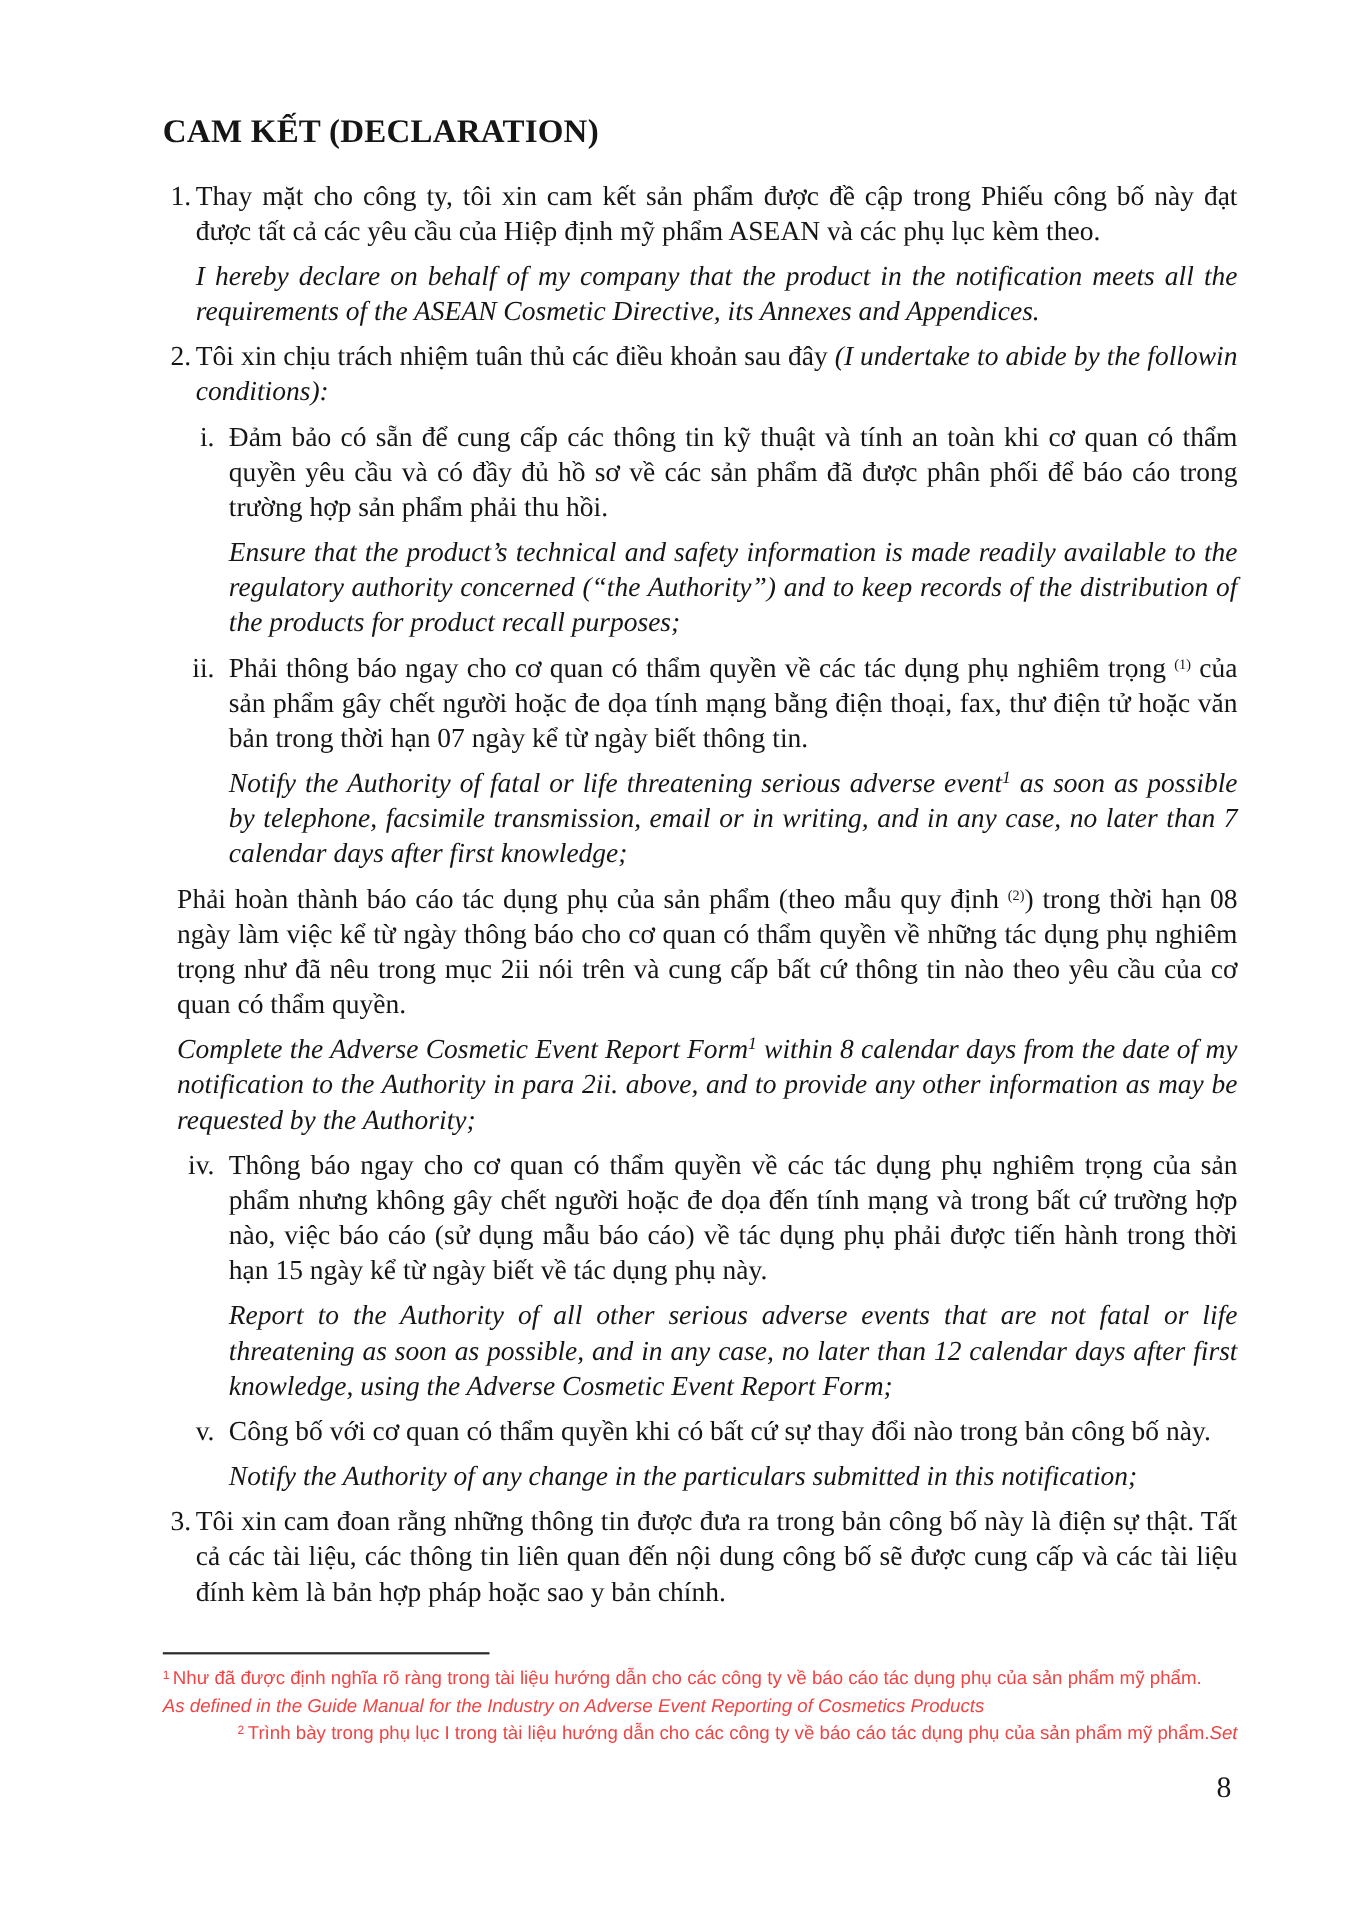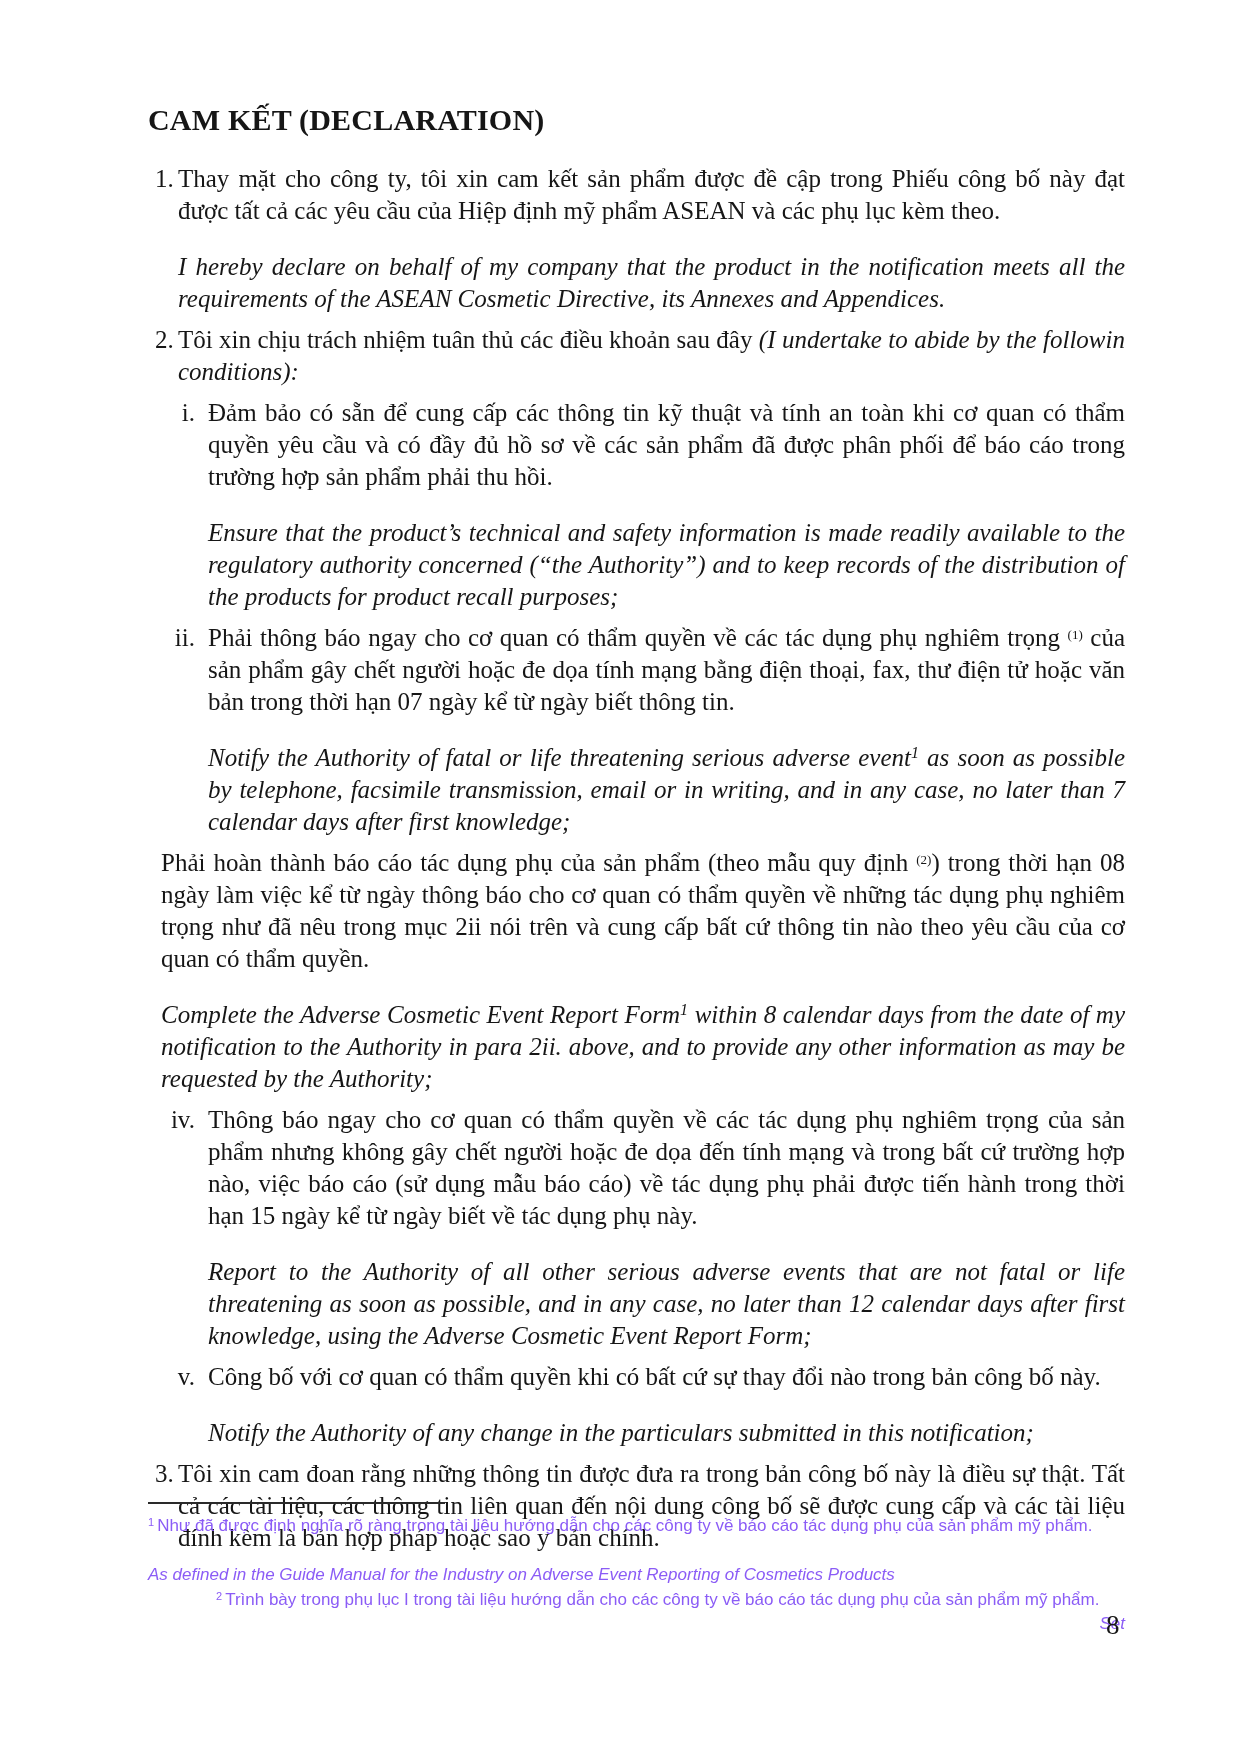--- a/index.html
+++ b/index.html
@@ -25,7 +25,7 @@
     letter-spacing: 0.2px;
   }
   p { margin: 0 0 9px 0; text-align: justify; }
-  .en, .it, .en-inline { font-style: italic; margin-top: 24px; }
+  .en, .it, .en-inline { font-style: italic; }
   .nitem { display: flex; }
   .nnum { flex: 0 0 30px; padding-left: 7px; box-sizing: border-box; }
   .ntext { flex: 1; min-width: 0; }

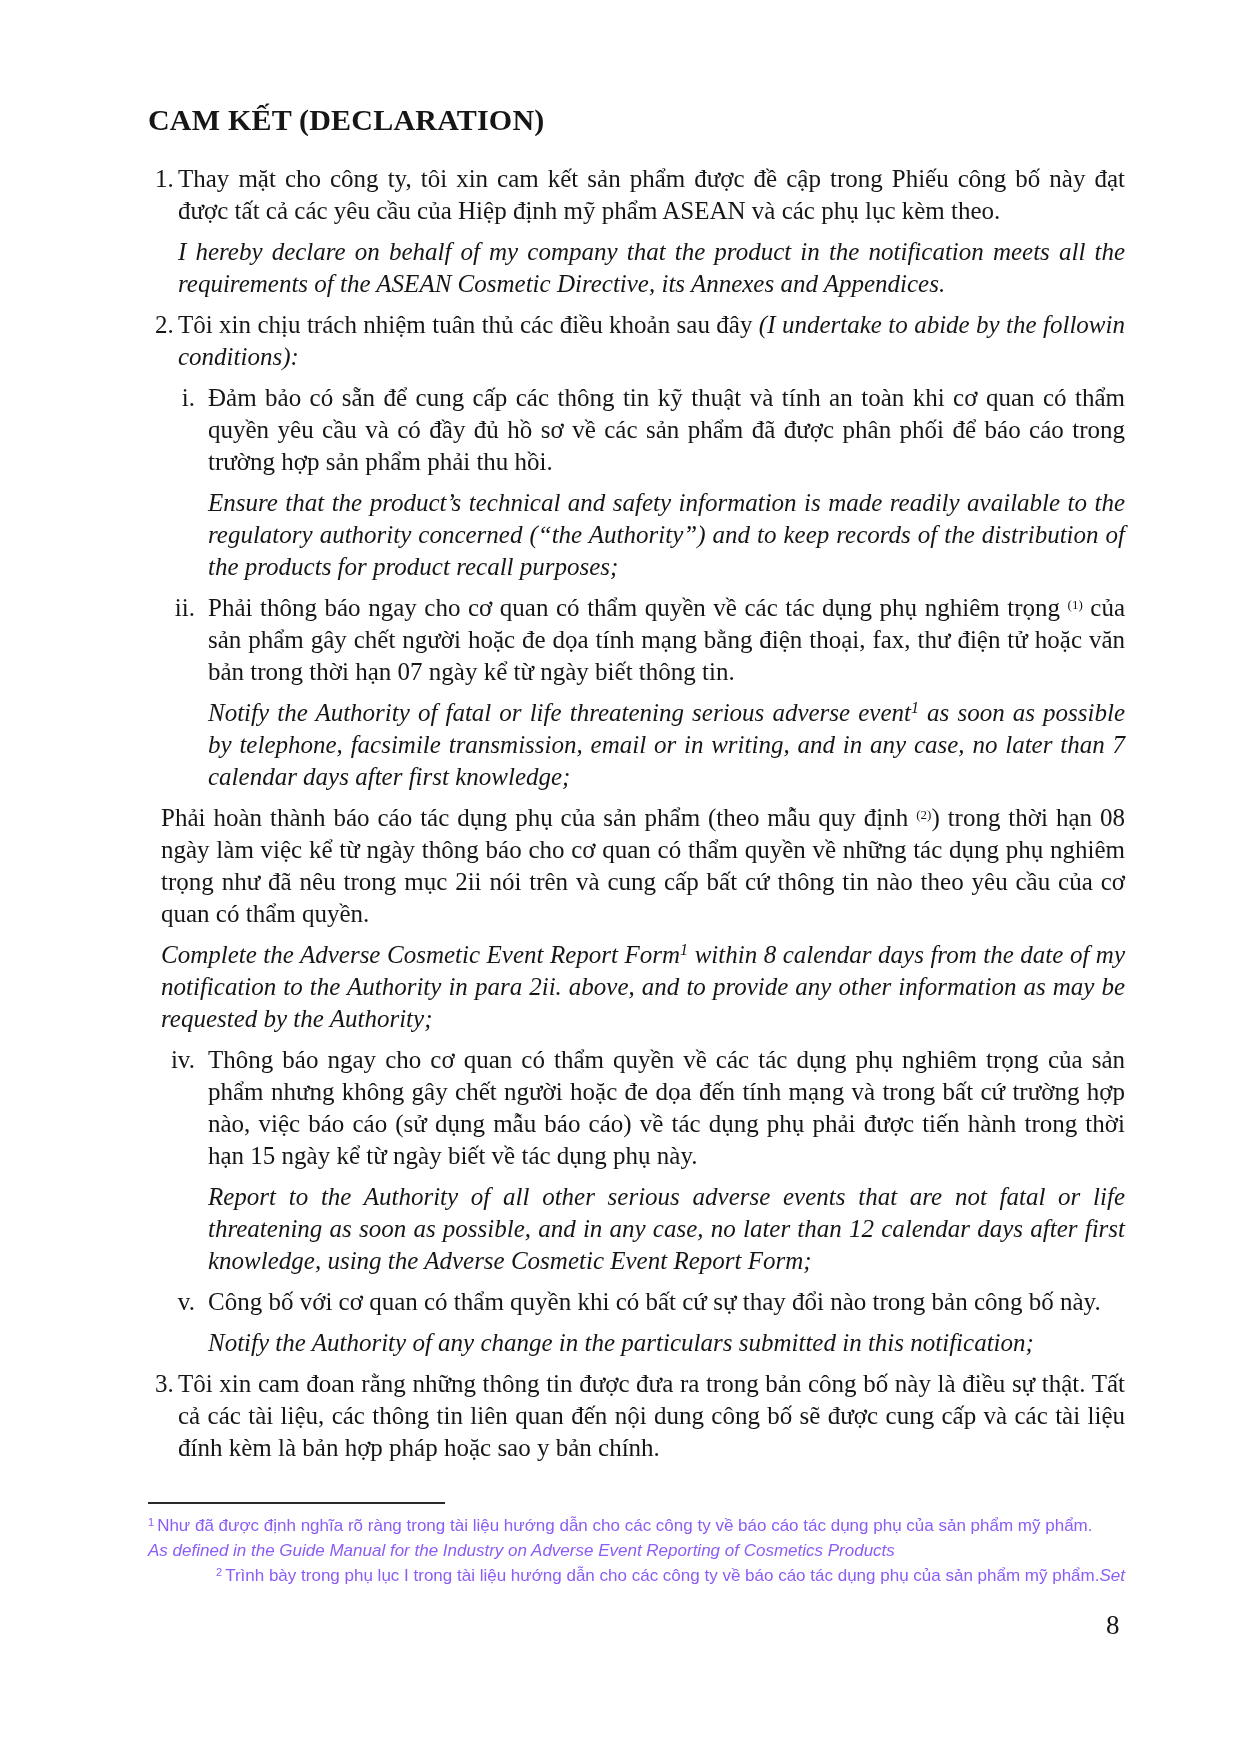--- a/index.html
+++ b/index.html
@@ -124,7 +124,7 @@
     <div class="nitem">
       <div class="nnum">3.</div>
       <div class="ntext">
-        <p class="vi">Tôi xin cam đoan rằng những thông tin được đưa ra trong bản công bố này là điều sự thật. Tất cả các tài liệu, các thông tin liên quan đến nội dung công bố sẽ được cung cấp và các tài liệu đính kèm là bản hợp pháp hoặc sao y bản chính.</p>
+        <p class="vi">Tôi xin cam đoan rằng những thông tin được đưa ra trong bản công bố này là điện sự thật. Tất cả các tài liệu, các thông tin liên quan đến nội dung công bố sẽ được cung cấp và các tài liệu đính kèm là bản hợp pháp hoặc sao y bản chính.</p>
       </div>
     </div>
 

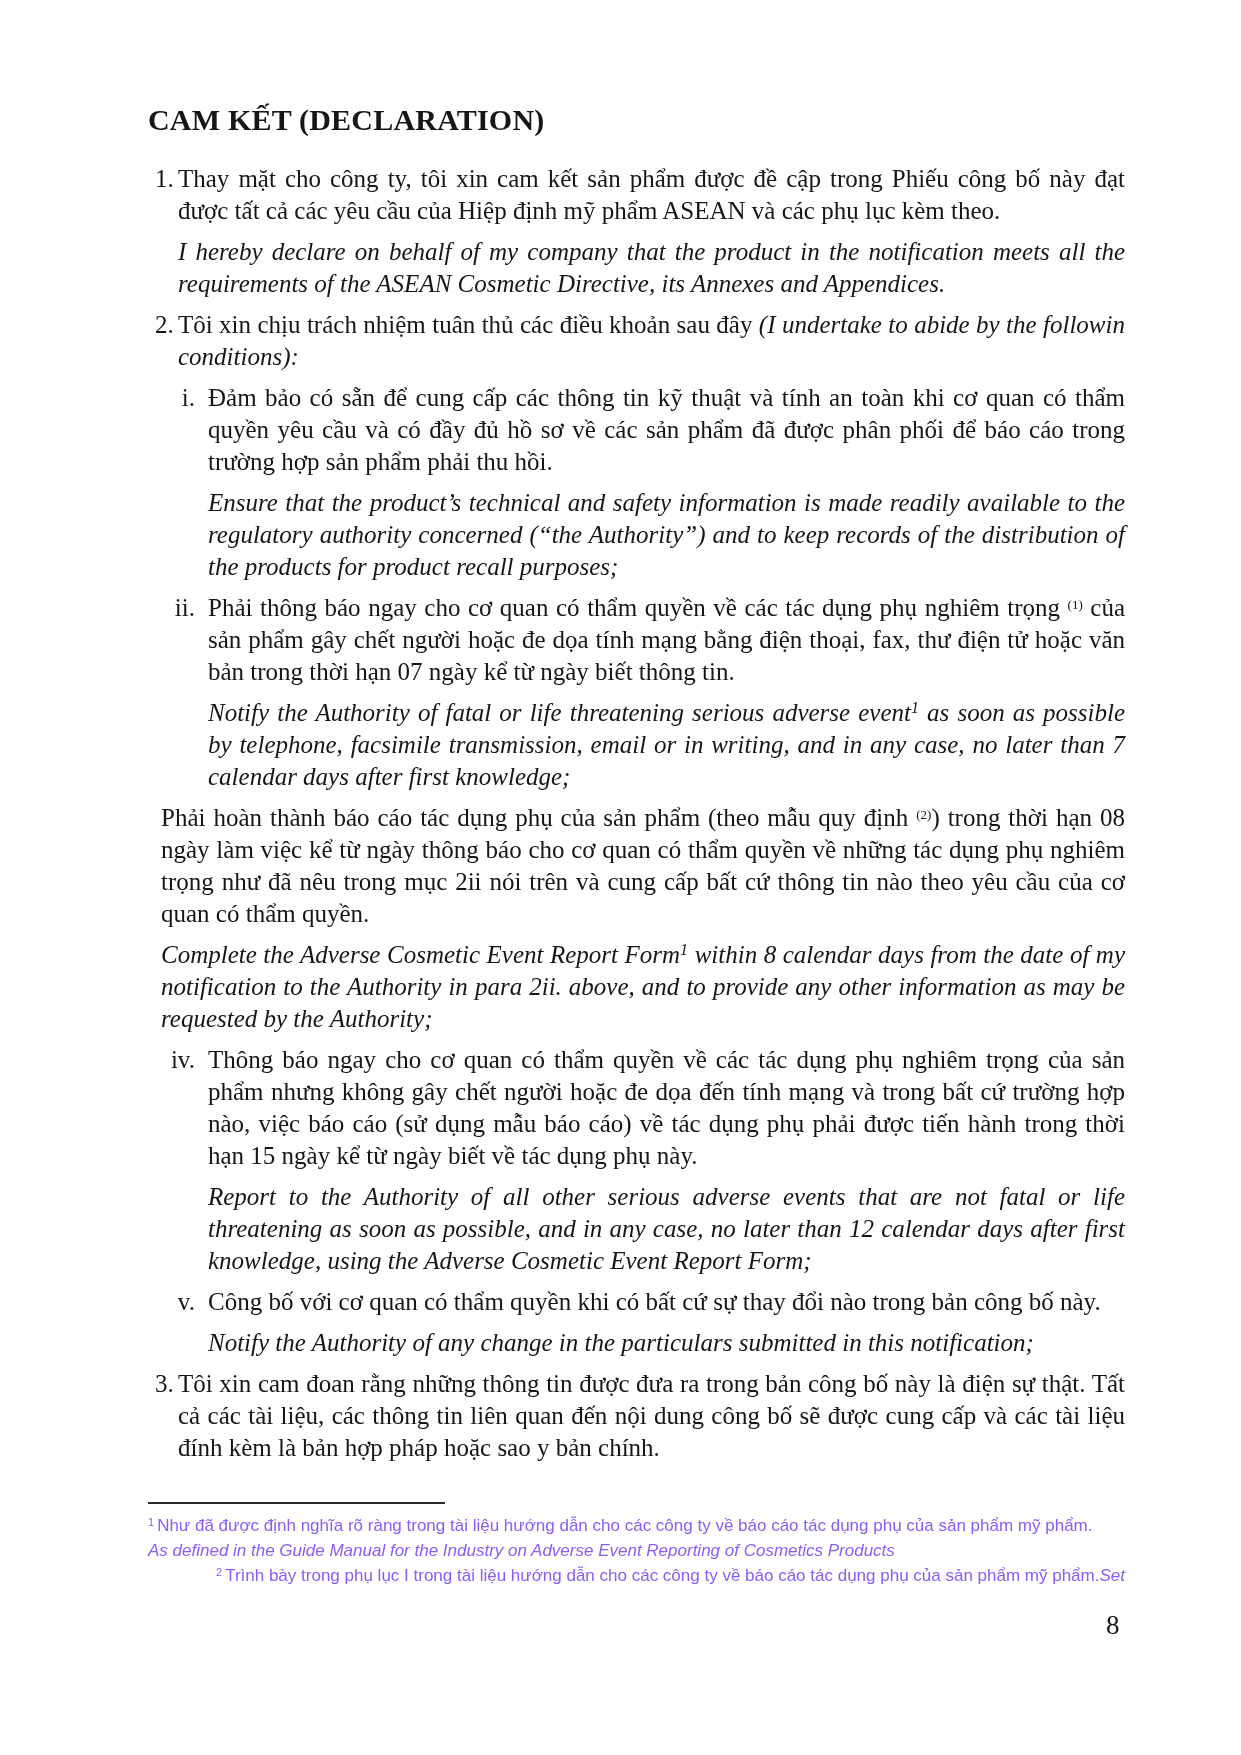--- a/index.html
+++ b/index.html
@@ -42,7 +42,7 @@
     font-family: "Liberation Sans", sans-serif;
     font-size: 17px;
     line-height: 25px;
-    color: #8b5cf6;
+    color: #ef4444;
   }
   .fn-sep {
     width: 297px;

